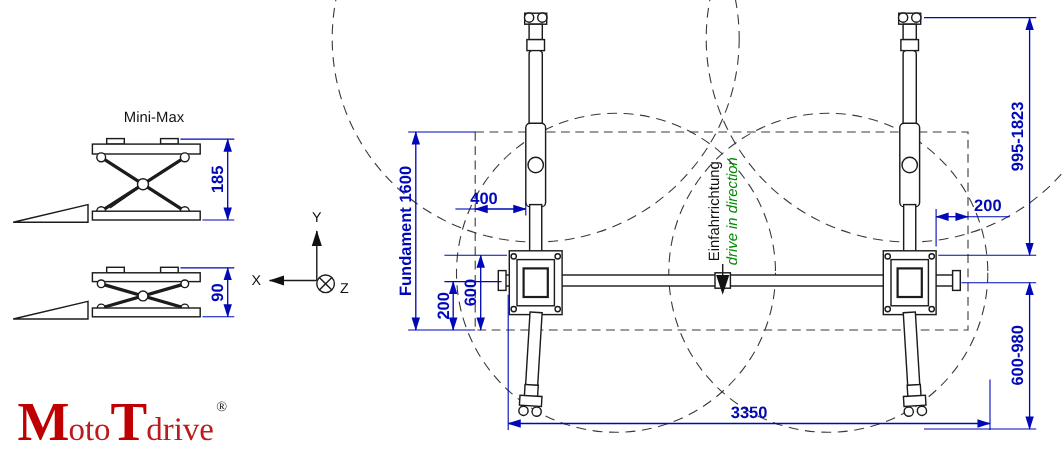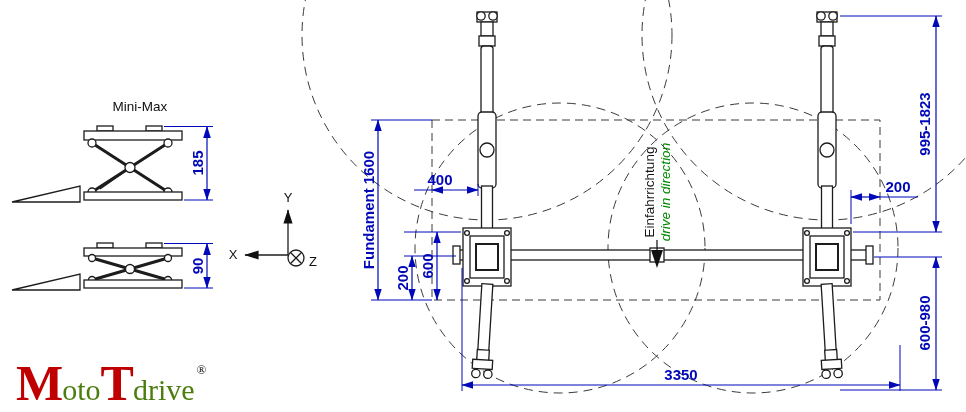--- a/index.html
+++ b/index.html
@@ -29,7 +29,7 @@
   .logo{position:absolute;left:16px;bottom:4px;white-space:nowrap;
         font-family:"Liberation Serif",serif;line-height:1;}
   .logo-big{font-size:50px;font-weight:bold;color:#c00000;letter-spacing:-1px;}
-  .logo-small{font-size:30px;color:#4d7c0f;}
+  .logo-small{font-size:30px;color:#b91c1c;}
   .logo-reg{font-size:13px;color:#161616;vertical-align:26px;margin-left:2px;}
 </style>
 </head>

